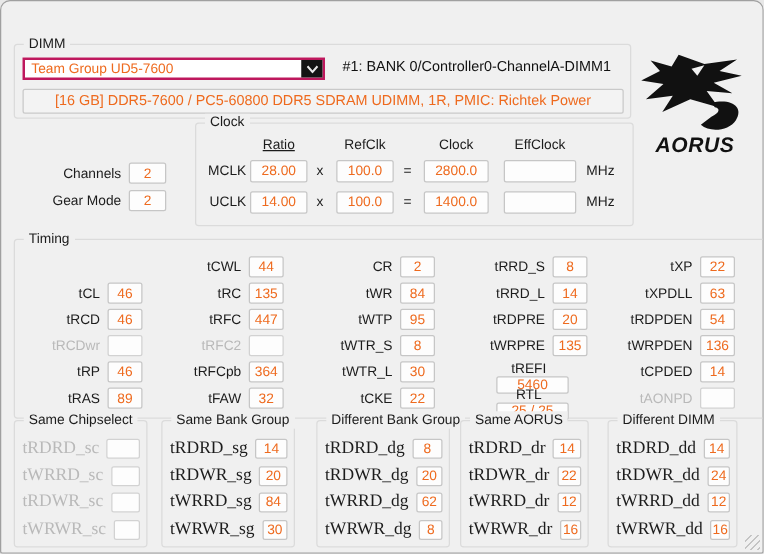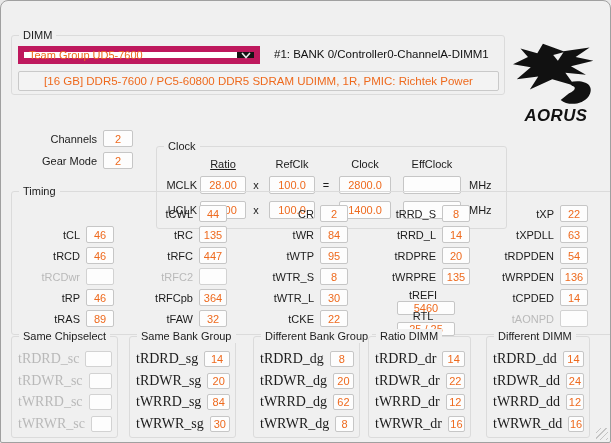--- a/index.html
+++ b/index.html
@@ -21,7 +21,7 @@
   .grp{position:absolute;border:1px solid #dbdbdb;border-radius:3px;}
   .glabel{position:absolute;top:-8px;left:7px;background:var(--winbg);padding:0 4px;font-size:11px;line-height:14px;white-space:nowrap;color:#1c1c1c;}
   
-  .combo{position:absolute;background:#ffffff;border:6px solid #be185d;display:flex;align-items:center;box-sizing:border-box;cursor:pointer;}
+  .combo{position:absolute;background:#ffffff;border:2px solid #be185d;display:flex;align-items:center;box-sizing:border-box;cursor:pointer;}
   .combo-text{flex:1;font-size:11px;color:var(--accent);padding-left:5px;white-space:nowrap;overflow:hidden;}
   .combo-btn{width:17px;align-self:stretch;background:#141414;display:flex;align-items:center;justify-content:center;}
   

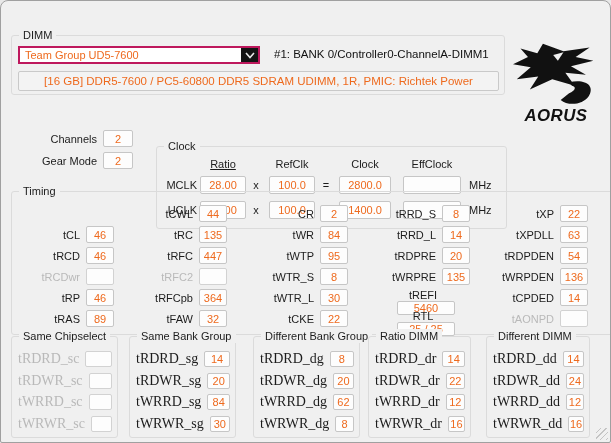--- a/index.html
+++ b/index.html
@@ -96,7 +96,7 @@
     <div class="vbox">2</div>
   </div>
 
-  <div class="grp" style="left:155px;top:97px;width:349px;height:81px;margin-top:48px;">
+  <div class="grp" style="left:155px;top:97px;width:349px;height:81px;">
     <div class="glabel">Clock</div>
     <div class="chead" style="left:43px;top:11px;width:46px;text-decoration:underline;">Ratio</div>
     <div class="chead" style="left:112px;top:11px;width:46px;">RefClk</div>

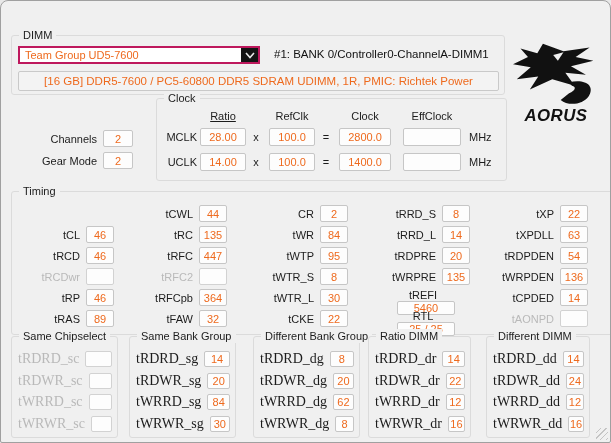--- a/index.html
+++ b/index.html
@@ -325,7 +325,7 @@
   </div>
 
   <div class="grp" style="left:367px;top:335px;width:101px;height:100px;">
-    <div class="glabel">Ratio DIMM</div>
+    <div class="glabel">Same AORUS</div>
     <div class="brows">
       <div class="brow">
           <div class="lbl">tRDRD_dr</div>

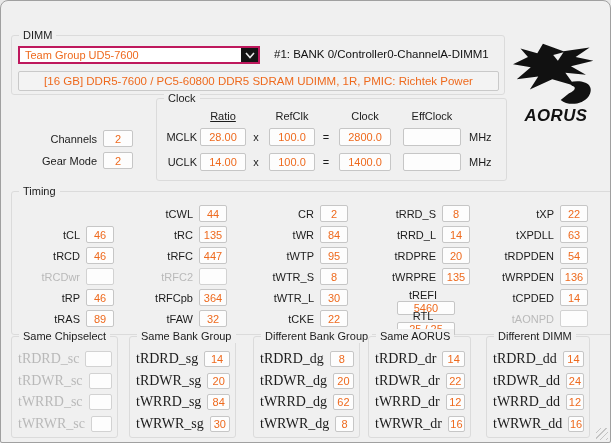--- a/index.html
+++ b/index.html
@@ -266,11 +266,11 @@
           <div class="vbox disbox"></div>
         </div>
       <div class="brow">
+          <div class="lbl dis">tWRRD_sc</div>
+          <div class="vbox disbox"></div>
+        </div>
+      <div class="brow">
           <div class="lbl dis">tRDWR_sc</div>
-          <div class="vbox disbox"></div>
-        </div>
-      <div class="brow">
-          <div class="lbl dis">tWRRD_sc</div>
           <div class="vbox disbox"></div>
         </div>
       <div class="brow">

